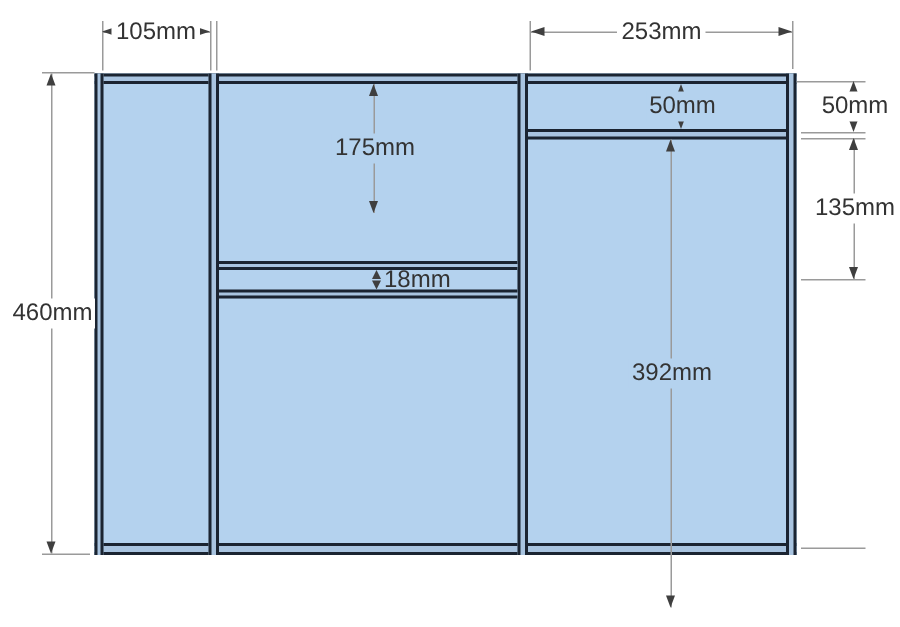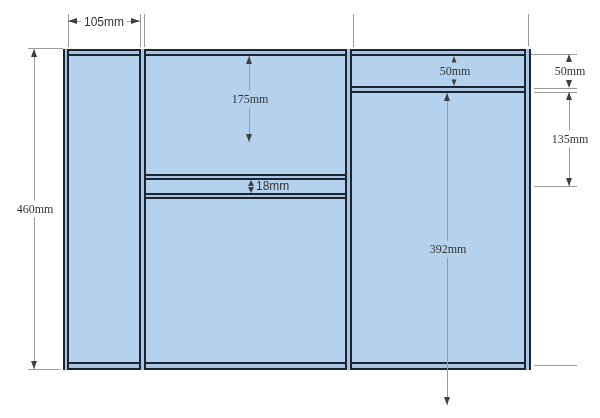--- a/index.html
+++ b/index.html
@@ -15,7 +15,7 @@
   .wall { position:absolute; background:var(--wall-core); border:0 solid var(--panel-edge); }
   .wall.v { border-left-width:2px; border-right-width:2px; }
   .wall.h { border-top-width:2px; border-bottom-width:2px; }
-  .lbl { font-size:12px; color:var(--text); white-space:nowrap; }
+  .lbl { font-size:16px; color:var(--text); white-space:nowrap; }
   
   .dim-h { position:absolute; height:13px; }
   .dim-h .line { position:absolute; left:0; right:0; top:6px; height:1px; background:var(--dim-line); }

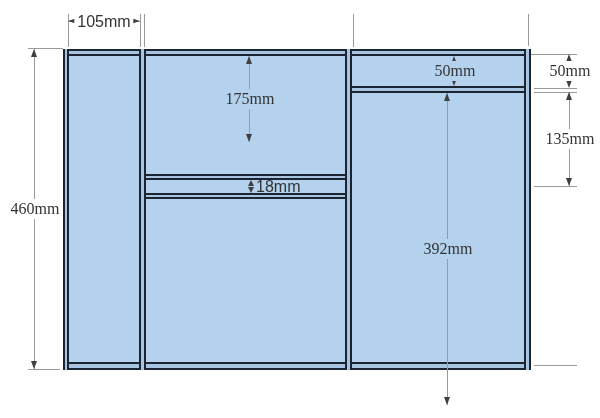--- a/index.html
+++ b/index.html
@@ -84,6 +84,12 @@
     <span class="ah-r"></span>
     <span class="lbl">105mm</span>
   </div>
+  <div class="dim-h" style="left:354px; top:15px; width:174px;">
+    <span class="line"></span>
+    <span class="ah-l"></span>
+    <span class="ah-r"></span>
+    <span class="lbl">253mm</span>
+  </div>
 
   <div class="dim-v" style="left:29px; top:49px; height:320px;text-align:center;">
     <span class="line"></span>

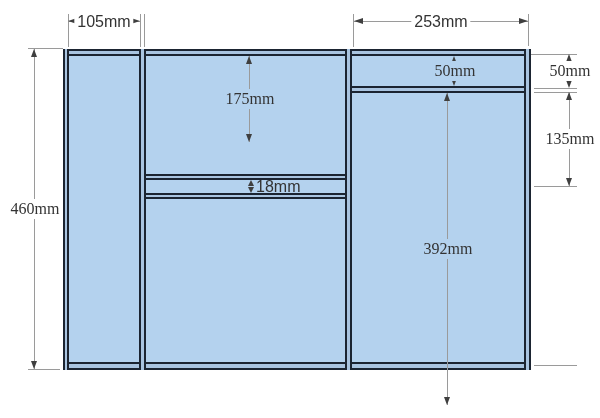--- a/index.html
+++ b/index.html
@@ -26,7 +26,7 @@
   .dim-h .lbl { position:absolute; left:50%; top:50%; transform:translate(-50%,-50%);
     background:var(--background); padding:0 3px; }
   
-  .dim-v { position:absolute; width:12px;font-family:Liberation Serif, serif; }
+  .dim-v { position:absolute; width:12px; }
   .dim-v .line { position:absolute; top:0; bottom:0; left:5px; width:1px; background:var(--dim-line); }
   .dim-v .ah-u { position:absolute; top:0; left:2px; width:0; height:0;
     border-left:3.5px solid transparent; border-right:3.5px solid transparent; border-bottom:8px solid var(--arrow); }

